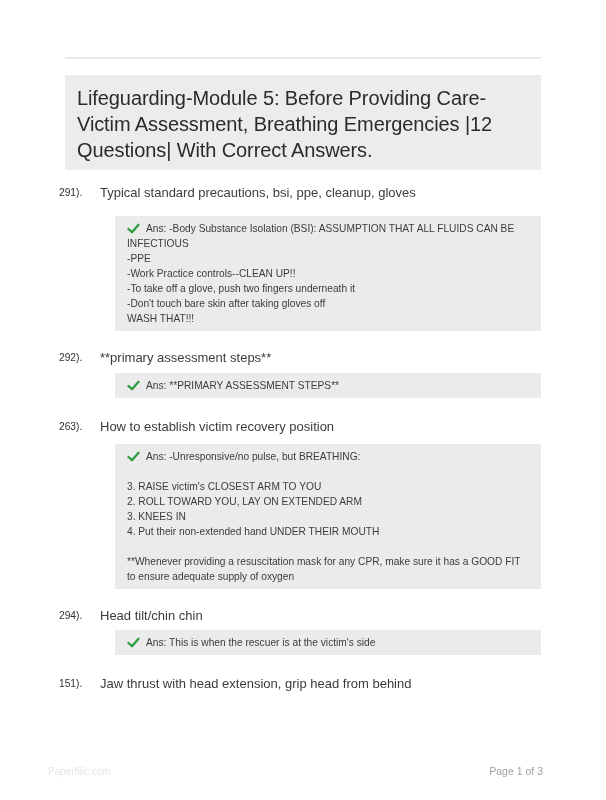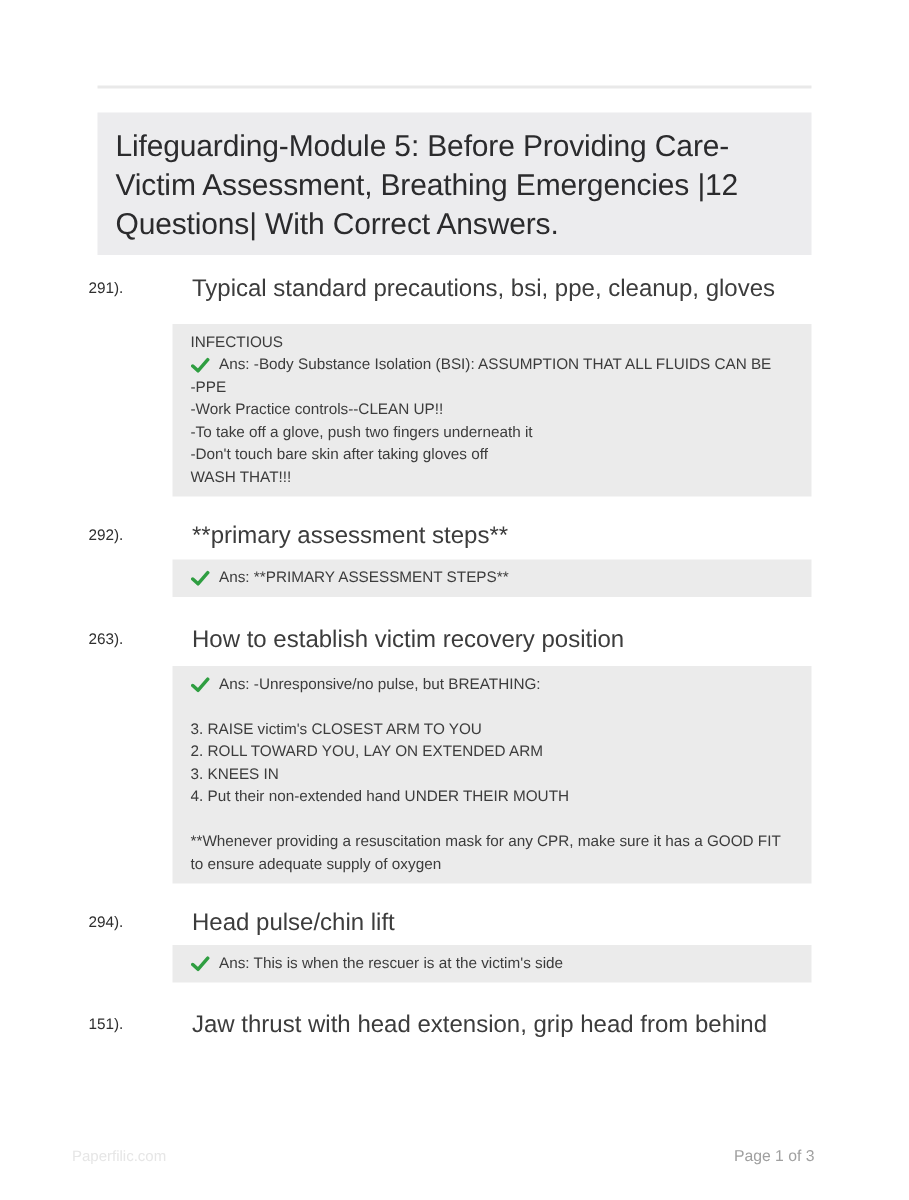--- a/index.html
+++ b/index.html
@@ -54,10 +54,9 @@
   }
   .qtext {
     flex: 1;
-    font-size: 16px;
+    font-size: 13px;
     line-height: 15px;
     color: var(--text-body, #3c3c3c);
-    margin-left: 28px;
   }
   .answer-box {
     position: absolute;

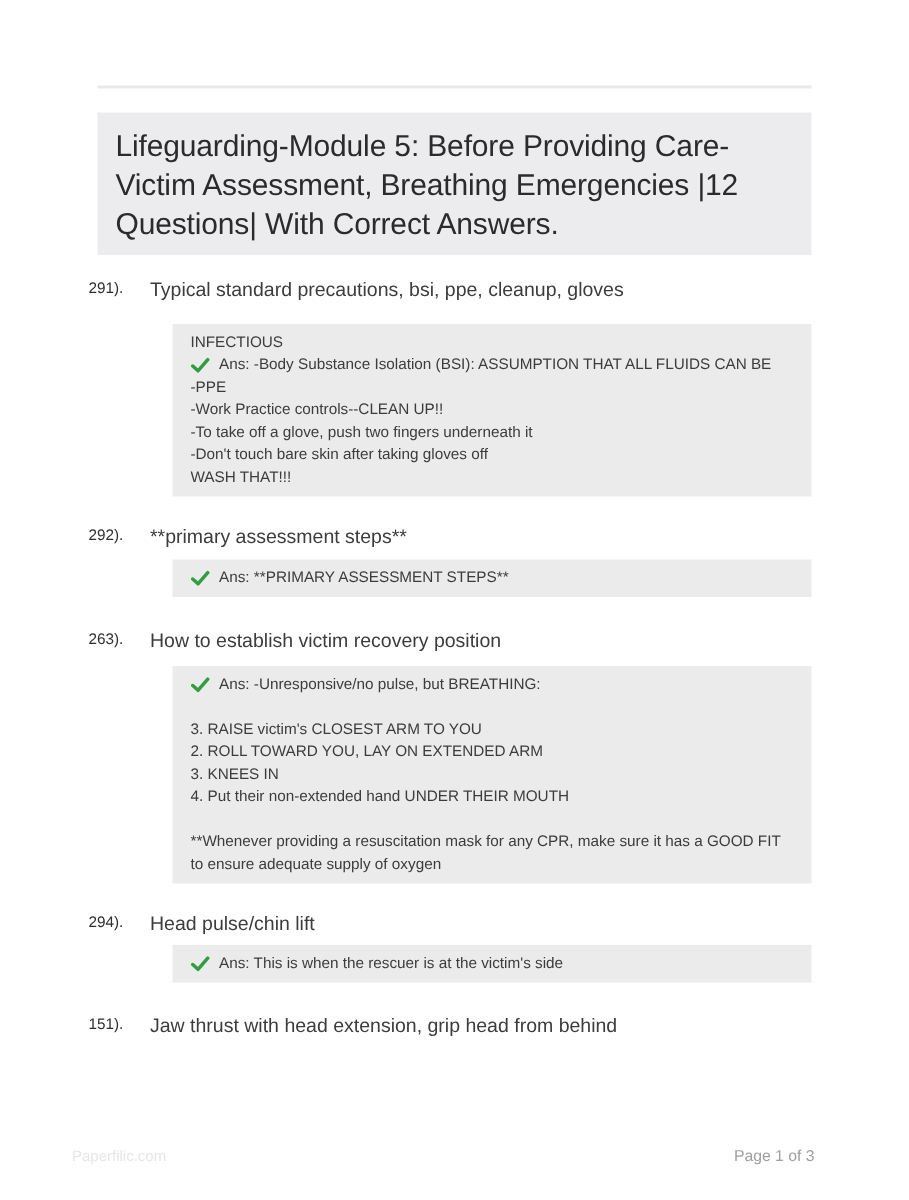--- a/index.html
+++ b/index.html
@@ -121,15 +121,15 @@
     <div class="qtext">Typical standard precautions, bsi, ppe, cleanup, gloves</div>
   </div>
   <div class="answer-box" style="top:216px">
+    <div class="ans-line ans-first">
+      <span class="check">
+        <svg width="13" height="13" viewBox="0 0 13 13">
+            <path d="M1.5 7 L5 10.2 L11.5 2.8" fill="none" stroke="currentColor" stroke-width="2.3" stroke-linecap="round" stroke-linejoin="round"></path>
+          </svg>
+      </span>
+      <span>Ans: -Body Substance Isolation (BSI): ASSUMPTION THAT ALL FLUIDS CAN BE</span>
+    </div>
     <div class="ans-line">INFECTIOUS</div>
-    <div class="ans-line ans-first">
-      <span class="check">
-        <svg width="13" height="13" viewBox="0 0 13 13">
-            <path d="M1.5 7 L5 10.2 L11.5 2.8" fill="none" stroke="currentColor" stroke-width="2.3" stroke-linecap="round" stroke-linejoin="round"></path>
-          </svg>
-      </span>
-      <span>Ans: -Body Substance Isolation (BSI): ASSUMPTION THAT ALL FLUIDS CAN BE</span>
-    </div>
     <div class="ans-line">-PPE</div>
     <div class="ans-line">-Work Practice controls--CLEAN UP!!</div>
     <div class="ans-line">-To take off a glove, push two fingers underneath it</div>

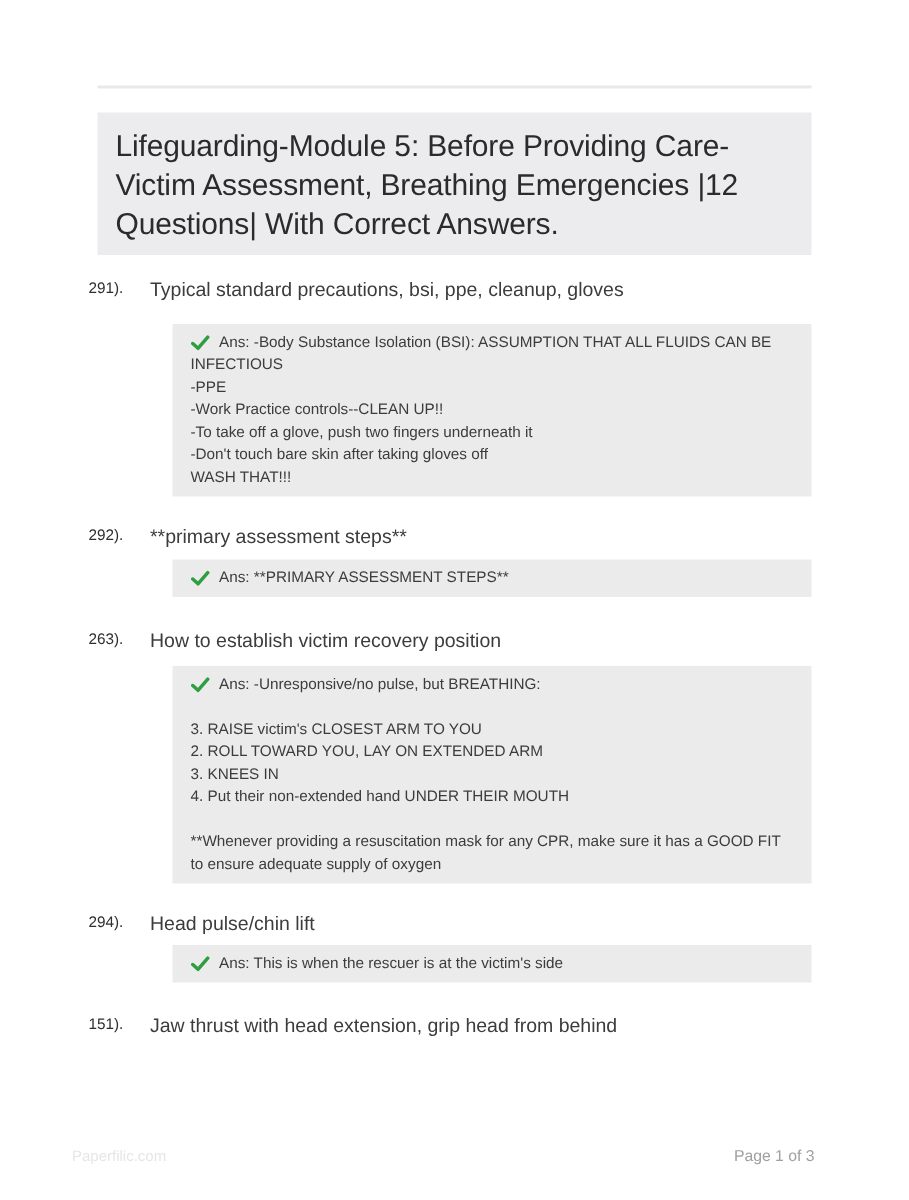--- a/index.html
+++ b/index.html
@@ -177,7 +177,7 @@
 
   <div class="question" style="top:608px">
     <div class="qnum">294).</div>
-    <div class="qtext">Head pulse/chin lift</div>
+    <div class="qtext">Head tilt/chin chin</div>
   </div>
   <div class="answer-box" style="top:630px">
     <div class="ans-line ans-first">

